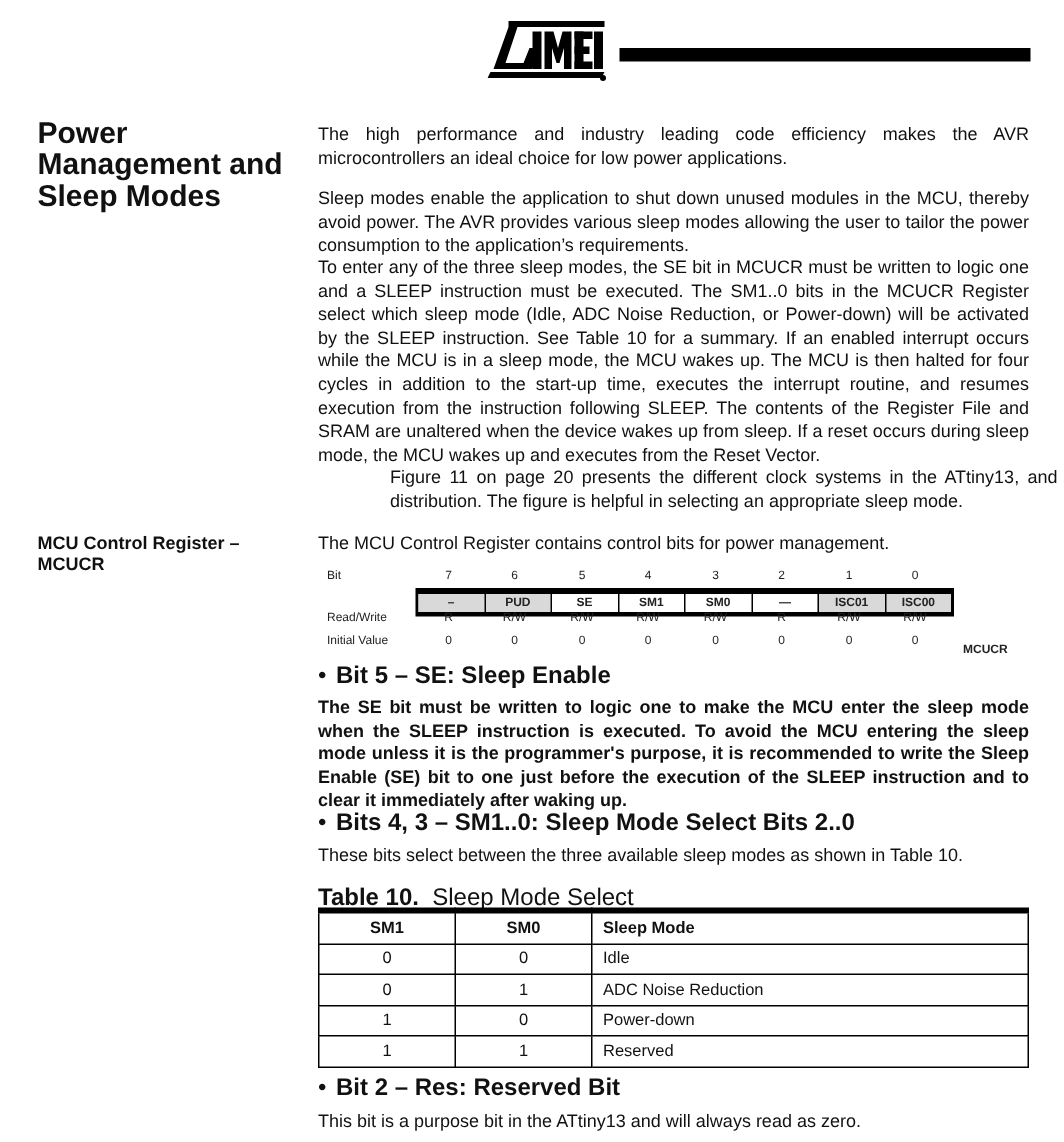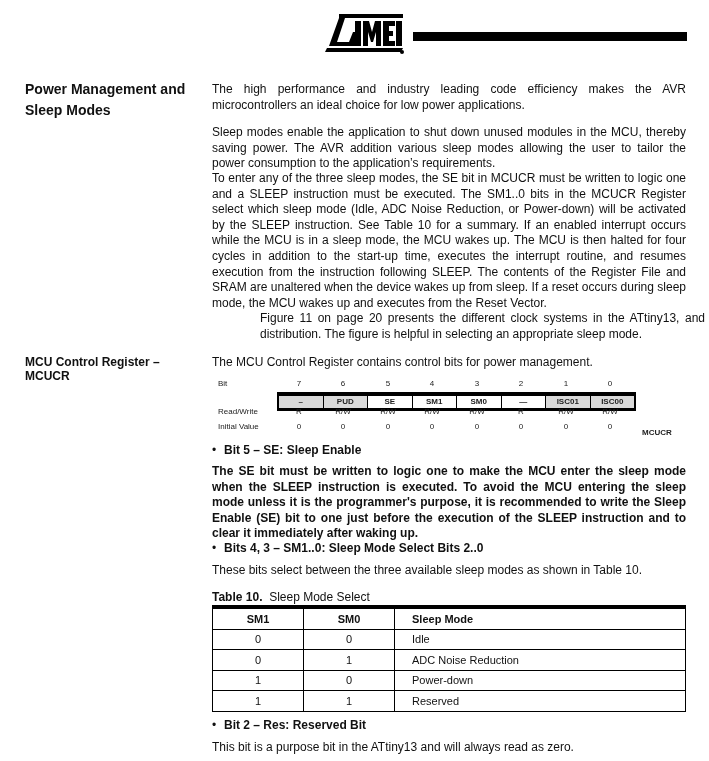--- a/index.html
+++ b/index.html
@@ -10,7 +10,7 @@
   .header-rule { position: absolute; left: 413px; top: 32px; width: 274px; height: 9px; background: #000; }
 
   .side-heading { position: absolute; left: 25px; font-weight: bold; color: #111; }
-  .h1 { top: 79px; font-size: 14px; line-height: 21px; width: 180px; }
+  .h1 { top: 79px; font-size: 20px; line-height: 21px; width: 180px; }
   .h2 { top: 355px; font-size: 12px; line-height: 14px; width: 180px; }
 
   .content { position: absolute; left: 212px; width: 474px; font-size: 12px; line-height: 15.6px; color: #111; }

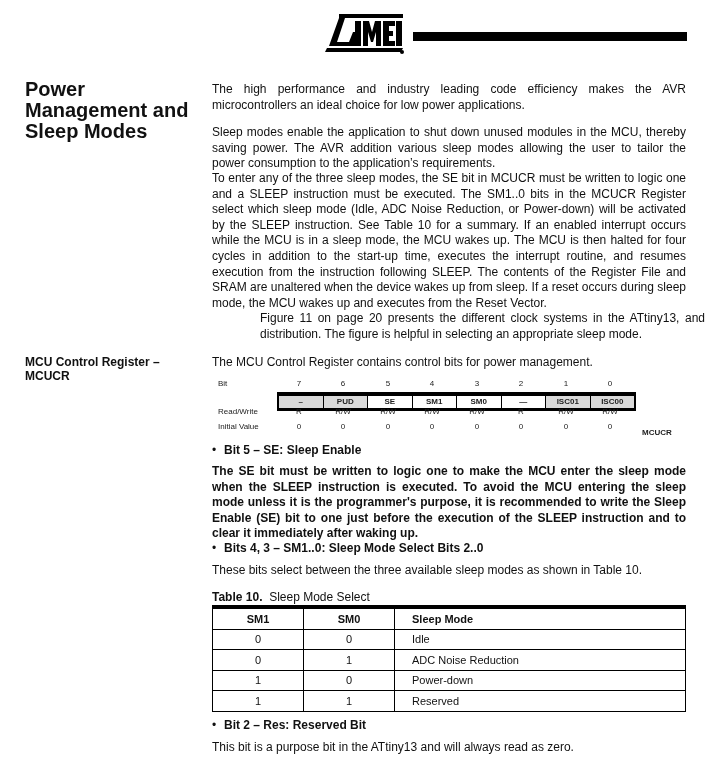--- a/index.html
+++ b/index.html
@@ -81,7 +81,7 @@
     <p>The high performance and industry leading code efficiency makes the AVR microcontrollers an ideal choice for low power applications.</p>
   </div>
 <div class="content p2">
-    <p>Sleep modes enable the application to shut down unused modules in the MCU, thereby saving power. The AVR addition various sleep modes allowing the user to tailor the power consumption to the application’s requirements.</p>
+    <p>Sleep modes enable the application to shut down unused modules in the MCU, thereby avoid power. The AVR provides various sleep modes allowing the user to tailor the power consumption to the application’s requirements.</p>
   </div>
 <div class="content p3">
     <p>To enter any of the three sleep modes, the SE bit in MCUCR must be written to logic one and a SLEEP instruction must be executed. The SM1..0 bits in the MCUCR Register select which sleep mode (Idle, ADC Noise Reduction, or Power-down) will be activated by the SLEEP instruction. See Table 10 for a summary. If an enabled interrupt occurs while the MCU is in a sleep mode, the MCU wakes up. The MCU is then halted for four cycles in addition to the start-up time, executes the interrupt routine, and resumes execution from the instruction following SLEEP. The contents of the Register File and SRAM are unaltered when the device wakes up from sleep. If a reset occurs during sleep mode, the MCU wakes up and executes from the Reset Vector.</p>

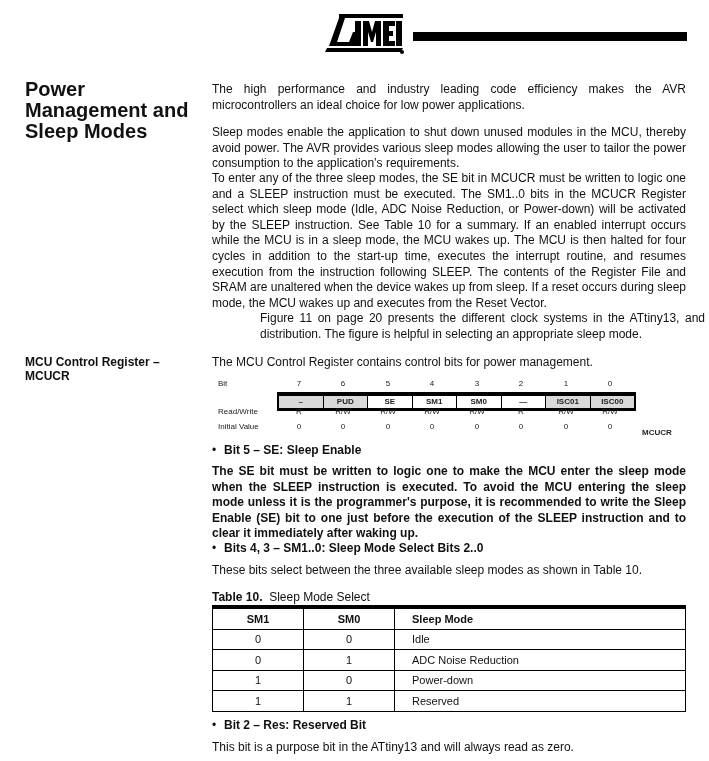--- a/index.html
+++ b/index.html
@@ -35,7 +35,7 @@
   .reg-box .shaded { background: #d9d9d9; }
   .reg-name { position: absolute; left: 430px; top: 16px; font-weight: bold; font-size: 8px; margin-top: 33px; }
 
-  .bullet { position: absolute; left: 212px; font-weight: bold; font-size: 12px; line-height: 15px; }
+  .bullet { position: absolute; left: 212px; font-weight: bold; font-size: 16px; line-height: 15px; }
   .bullet .dot { display: inline-block; width: 12px; font-weight: normal; }
   .b1 { top: 443px; }
   .b2 { top: 541px; }

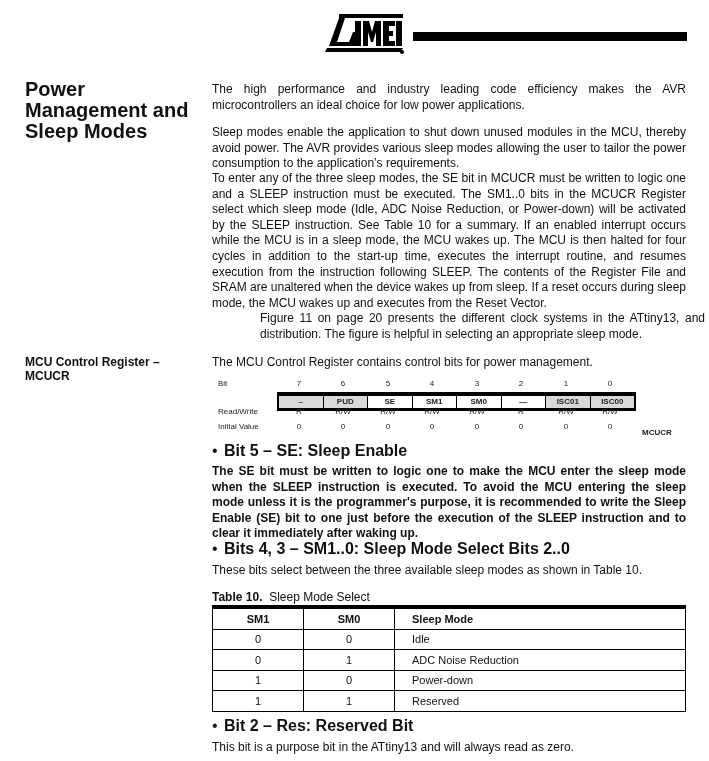--- a/index.html
+++ b/index.html
@@ -45,7 +45,7 @@
   .p7 { top: 563px; }
   .p8 { top: 740px; }
 
-  .tcaption { position: absolute; left: 212px; top: 590px; font-size: 12px; }
+  .tcaption { position: absolute; left: 212px; top: 590px; font-size: 16px; }
   .tcaption b { font-weight: bold; }
 
   table.modes { position: absolute; left: 212px; top: 605px; width: 474px; border-collapse: collapse; font-size: 11px; }

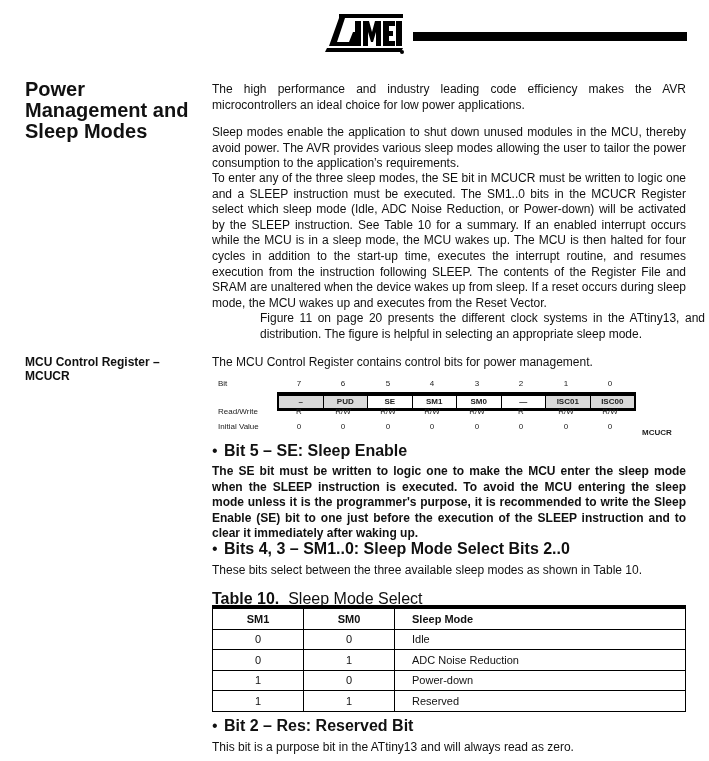--- a/index.html
+++ b/index.html
@@ -53,7 +53,7 @@
   table.modes th, table.modes td { border: 1px solid #000; height: 19.5px; padding: 0; }
   table.modes th { font-weight: bold; }
   table.modes td.c, table.modes th.c { text-align: center; width: 90px; }
-  table.modes td.l, table.modes th.l { text-align: left; padding-left: 17px; }
+  table.modes td.l, table.modes th.l { text-align: left; padding-left: 7px; }
 </style>
 </head>
 <body>

